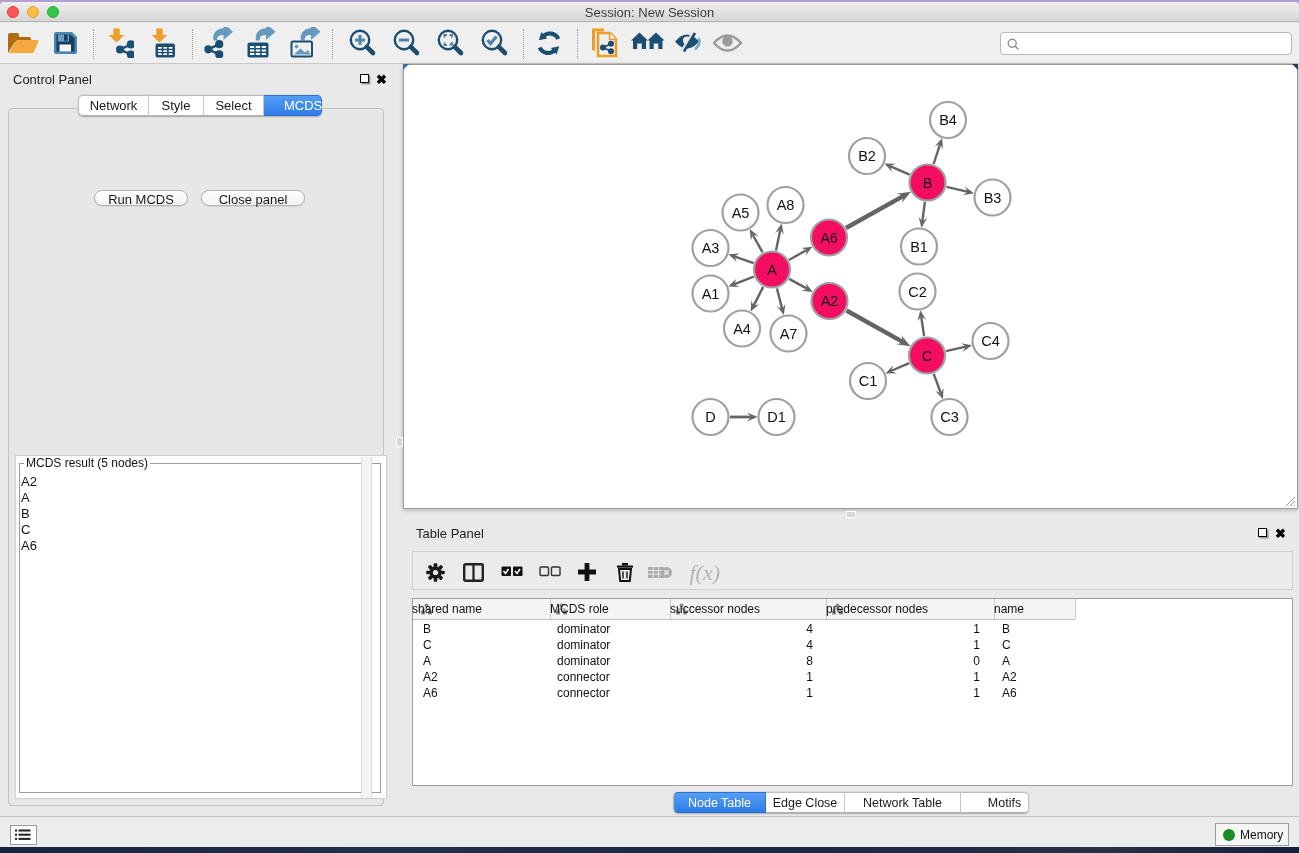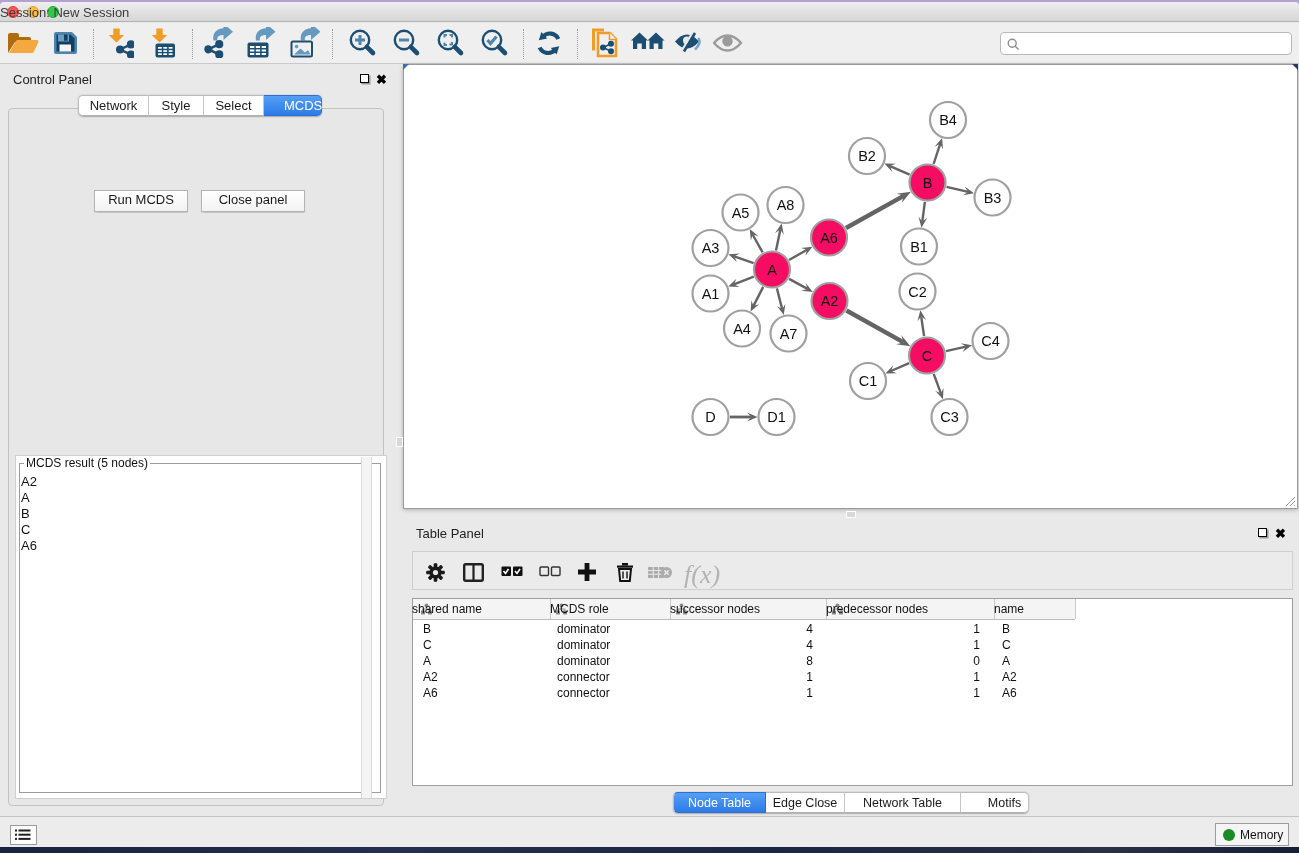--- a/index.html
+++ b/index.html
@@ -10,7 +10,7 @@
 #titlebar { position:absolute; left:0; top:0; width:1299px; height:20px;
   background:linear-gradient(#efefef,#d6d6d6); border-bottom:1px solid #b4b4b4;
   border-radius:4px 4px 0 0; }
-#titlebar .t { position:absolute; width:100%; text-align:left; top:3px; font-size:13px; color:#3c3c3c; }
+#titlebar .t { position:absolute; width:100%; text-align:center; top:3px; font-size:13px; color:#3c3c3c; }
 .tl { position:absolute; width:12px; height:12px; border-radius:50%; top:4px; }
 #toolbar { position:absolute; left:0; top:21px; width:1299px; height:41px; background:#EFEFEF;
   border-bottom:1px solid #c9c9c9; }

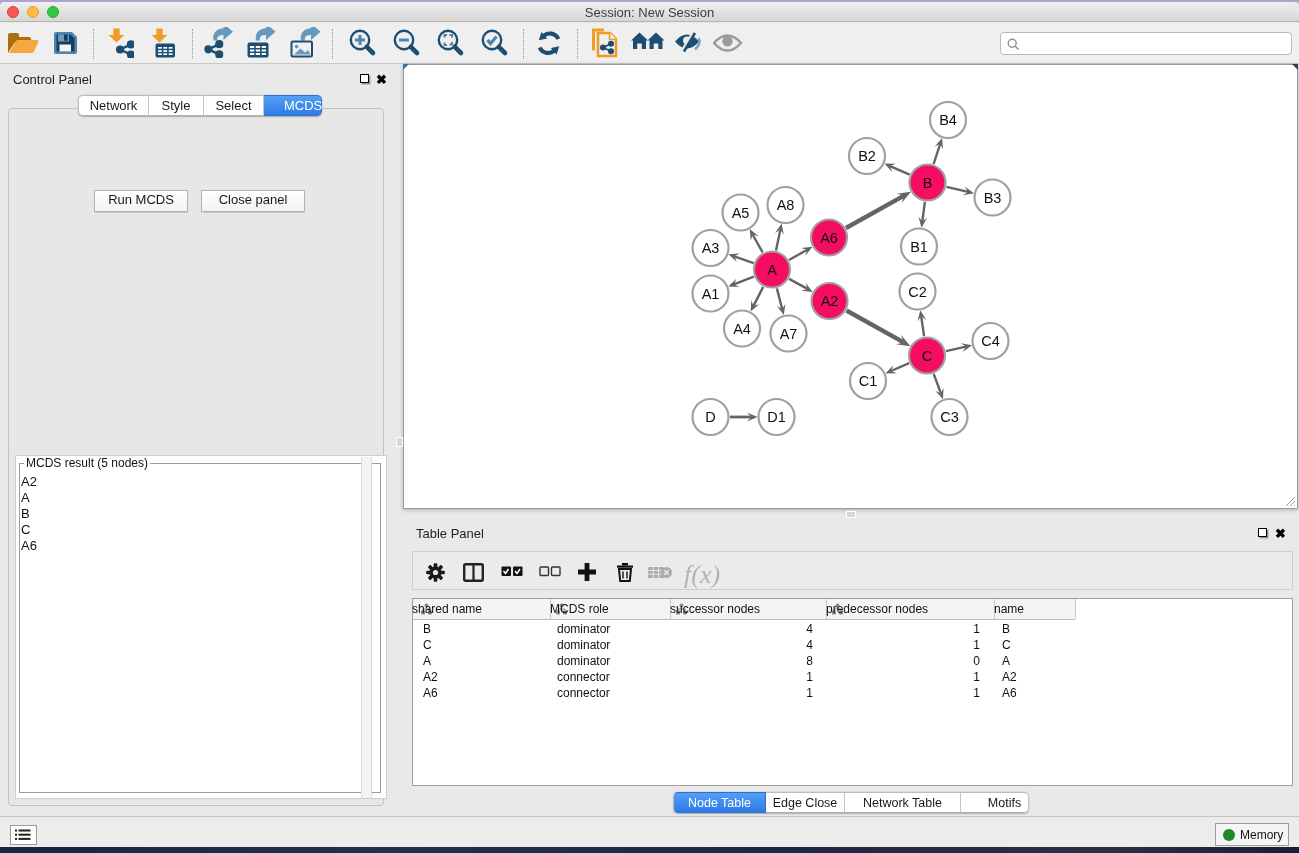--- a/index.html
+++ b/index.html
@@ -26,7 +26,7 @@
 .seg .tab:first-child { border-left:1px solid #bcbcbc; border-radius:5px 0 0 5px; }
 .seg .tab:last-child { border-radius:0 5px 5px 0;padding-left:20px; }
 .seg .sel { background:linear-gradient(#559FF4,#2D7BE8); color:#fff; border-color:#2e6fd0; }
-.btn { position:absolute; height:22px; background:linear-gradient(#ffffff,#f2f2f2); border:1px solid #b4b4b4; border-radius:0;
+.btn { position:absolute; height:16px; background:linear-gradient(#ffffff,#f2f2f2); border:1px solid #b4b4b4; border-radius:9px;
   font-size:13px; color:#1a1a1a; text-align:center; line-height:17px; box-shadow:0 0.5px 1px rgba(0,0,0,0.15); }
 .panehdr { font-size:13px; color:#222; }
 .ftico { position:absolute; width:9px; height:9px; border:1.6px solid #000; background:#fff; box-shadow:1.5px 1.5px 0 #9a9a9a; }

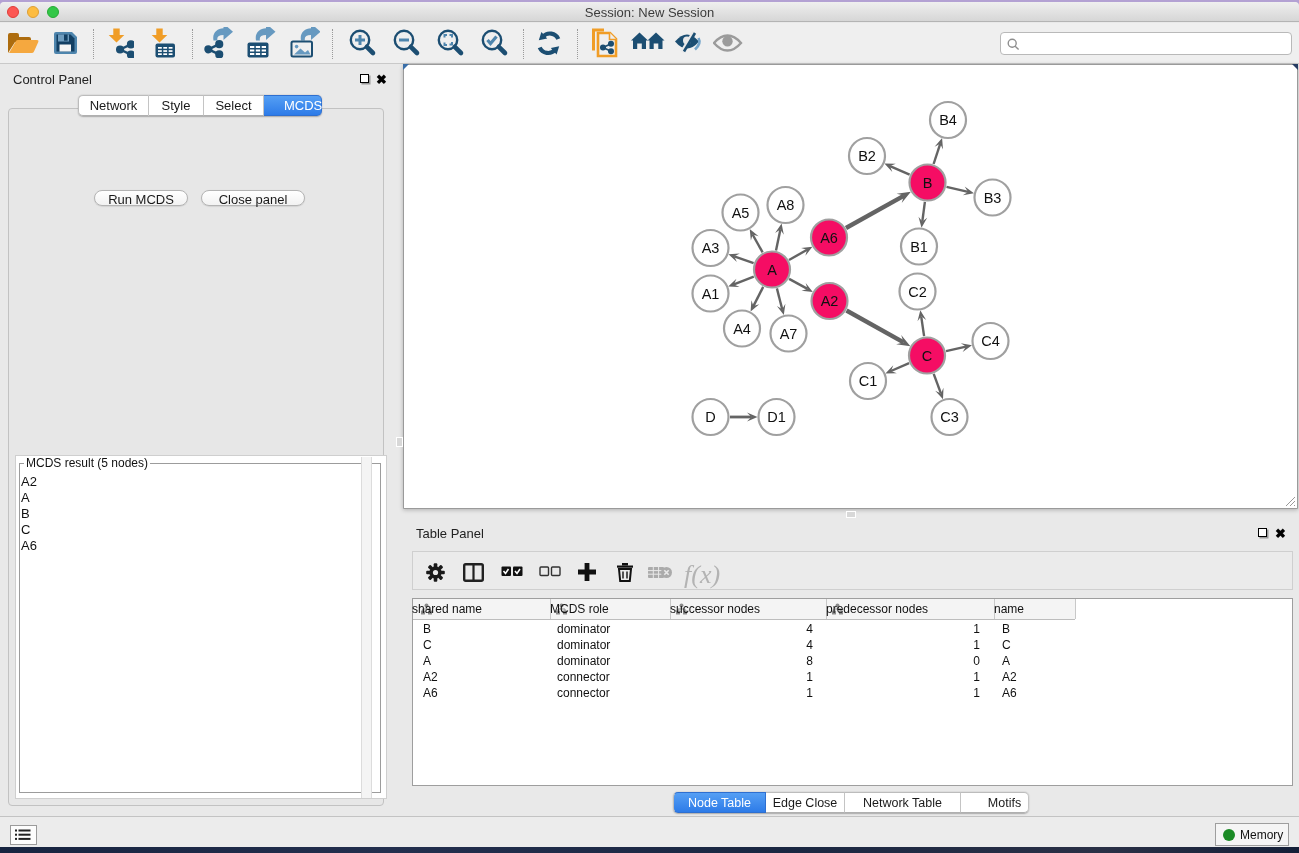--- a/index.html
+++ b/index.html
@@ -365,7 +365,7 @@
         <circle cx="18.5" cy="6.5" r="5.5" fill="#ababab"></circle>
         <path d="M16.3,4.3 l4.4,4.4 M20.7,4.3 l-4.4,4.4" stroke="#e9e9e9" stroke-width="1.6"></path>
       </svg>
-<div style="position:absolute;left:684px;top:560px;width:36px;height:24px;color:#b3b3b3;font-family:'Liberation Serif',serif;font-style:italic;font-size:26px;">f(x)</div>
+<div style="position:absolute;left:684px;top:560px;width:36px;height:24px;color:#b3b3b3;font-family:'Liberation Serif',serif;font-style:italic;font-size:22px;text-align:right;">f(x)</div>
 
   <svg width="893" height="424" style="position:absolute;left:404px;top:85px" font-family="Liberation Sans, sans-serif">
 <line x1="358.6" y1="167.4" x2="348.6" y2="149.5" stroke="#646464" stroke-width="2.4"></line>

